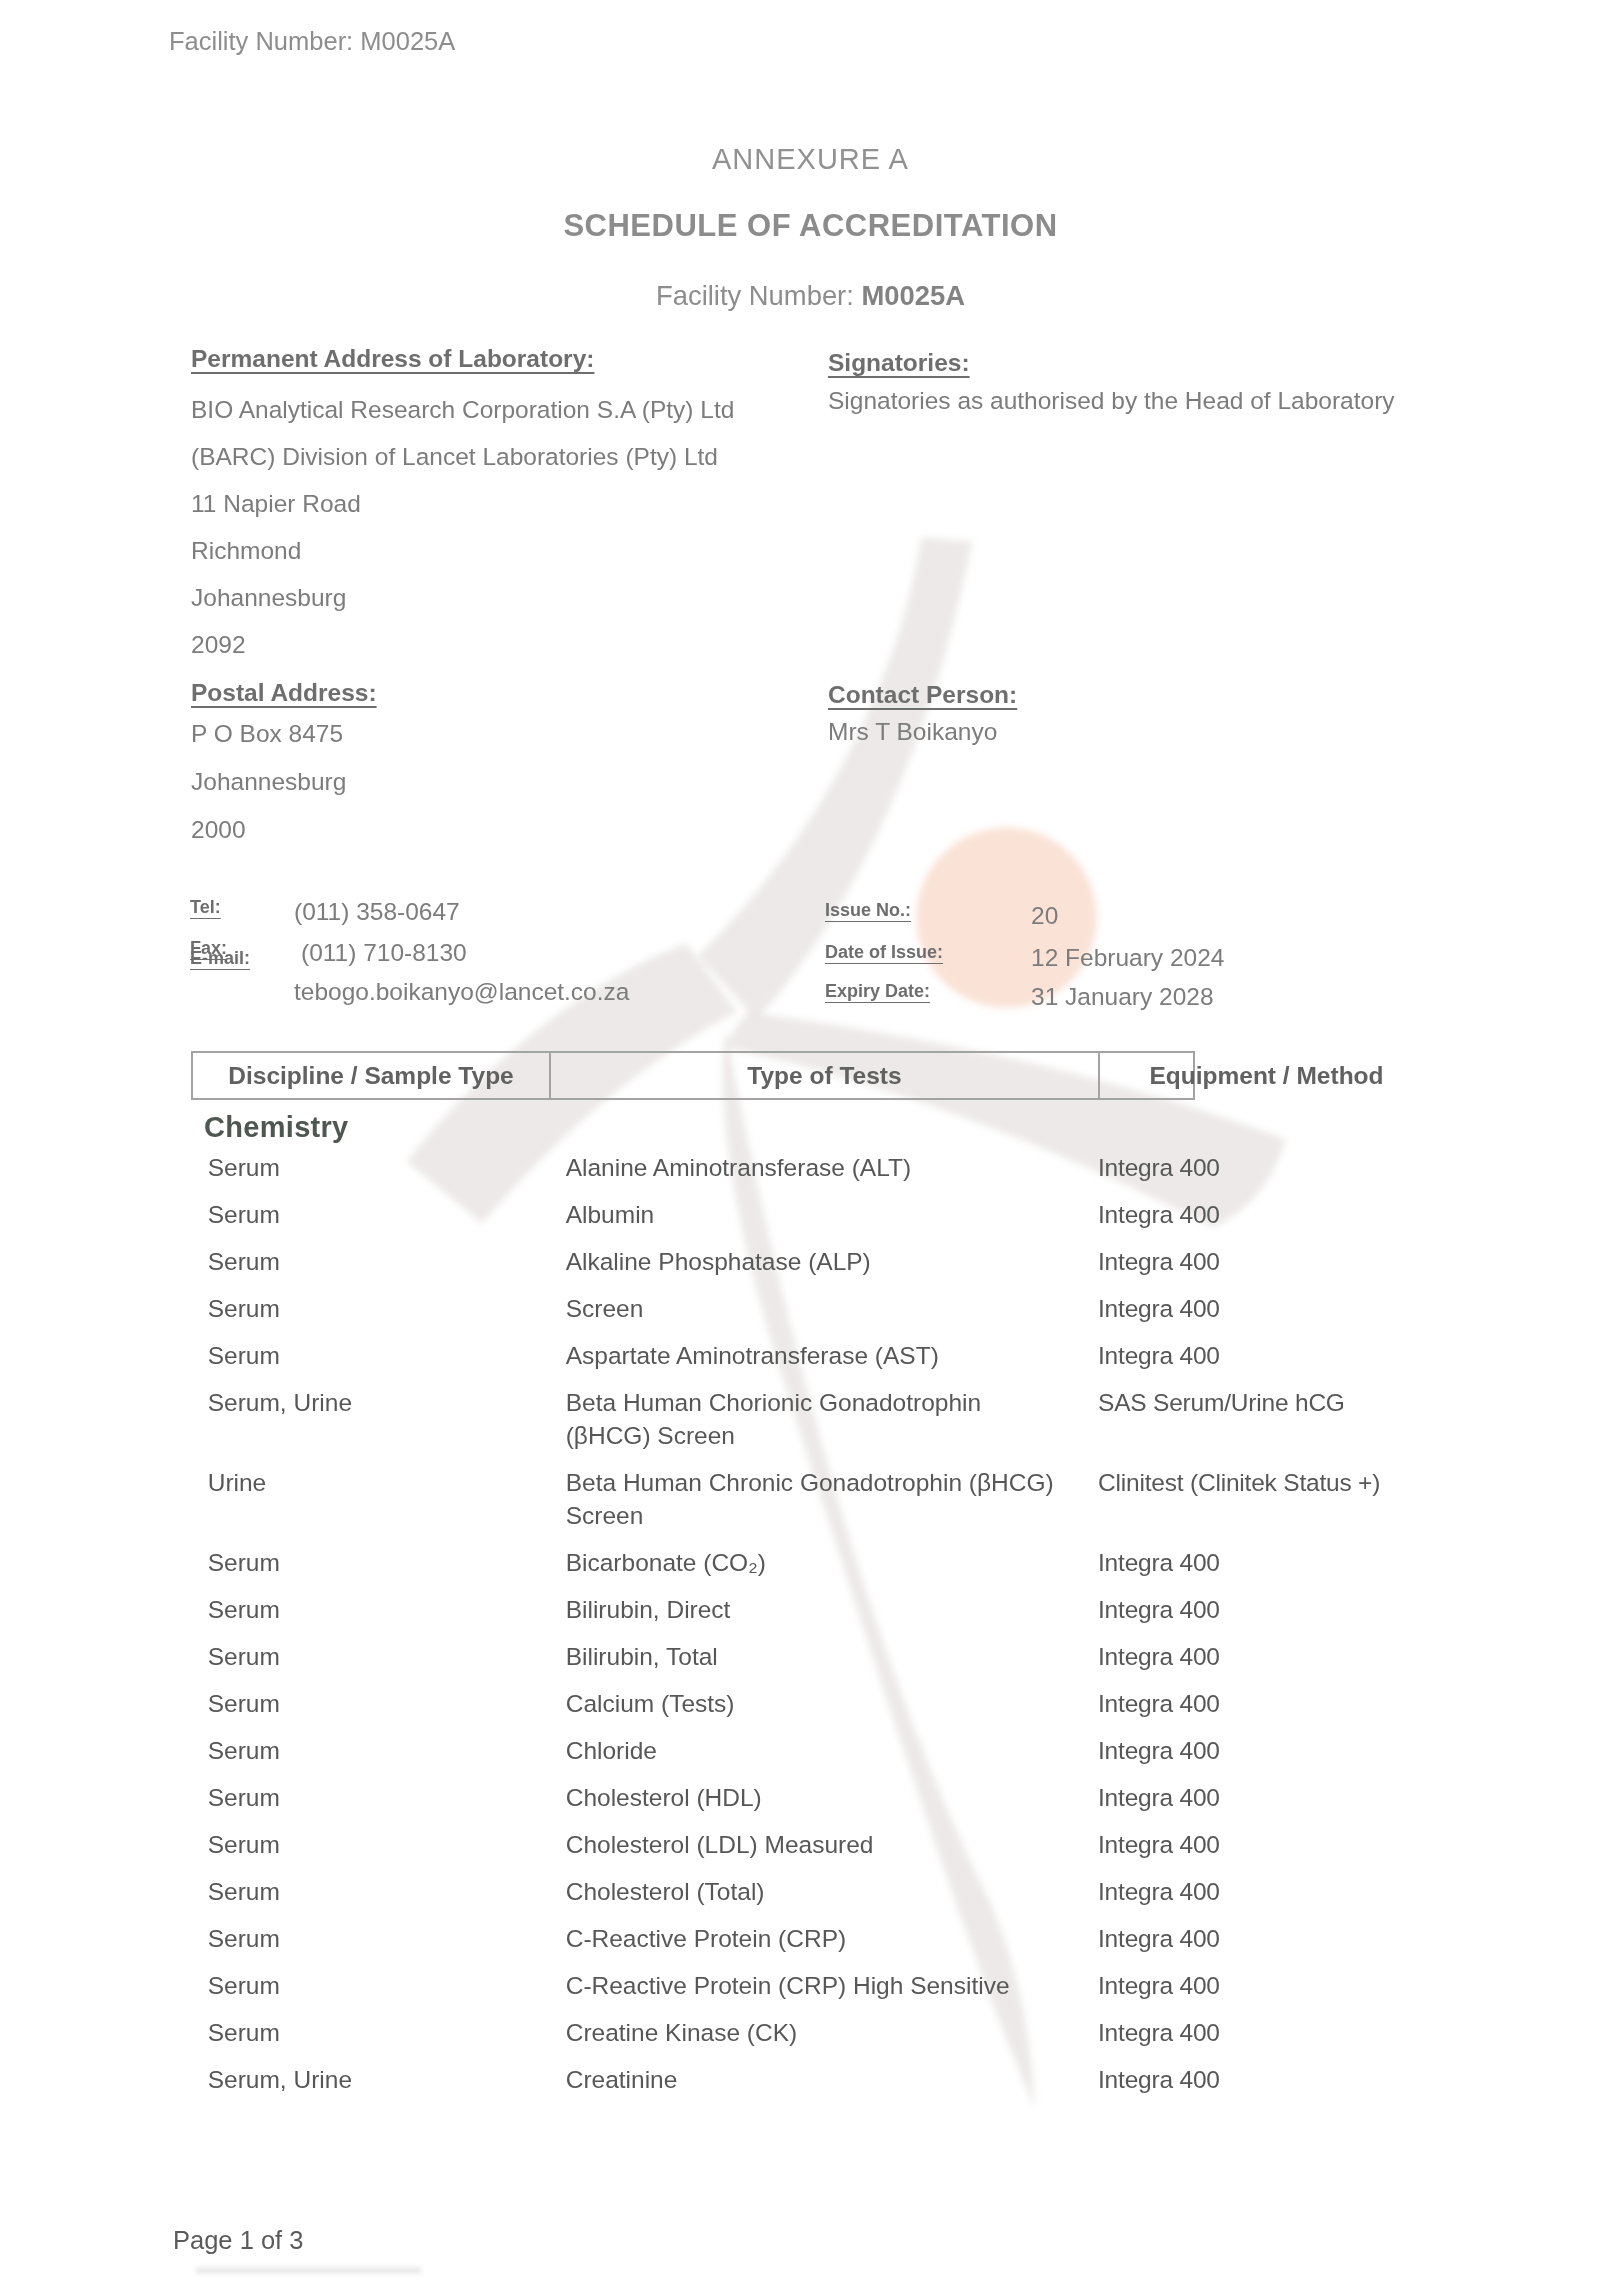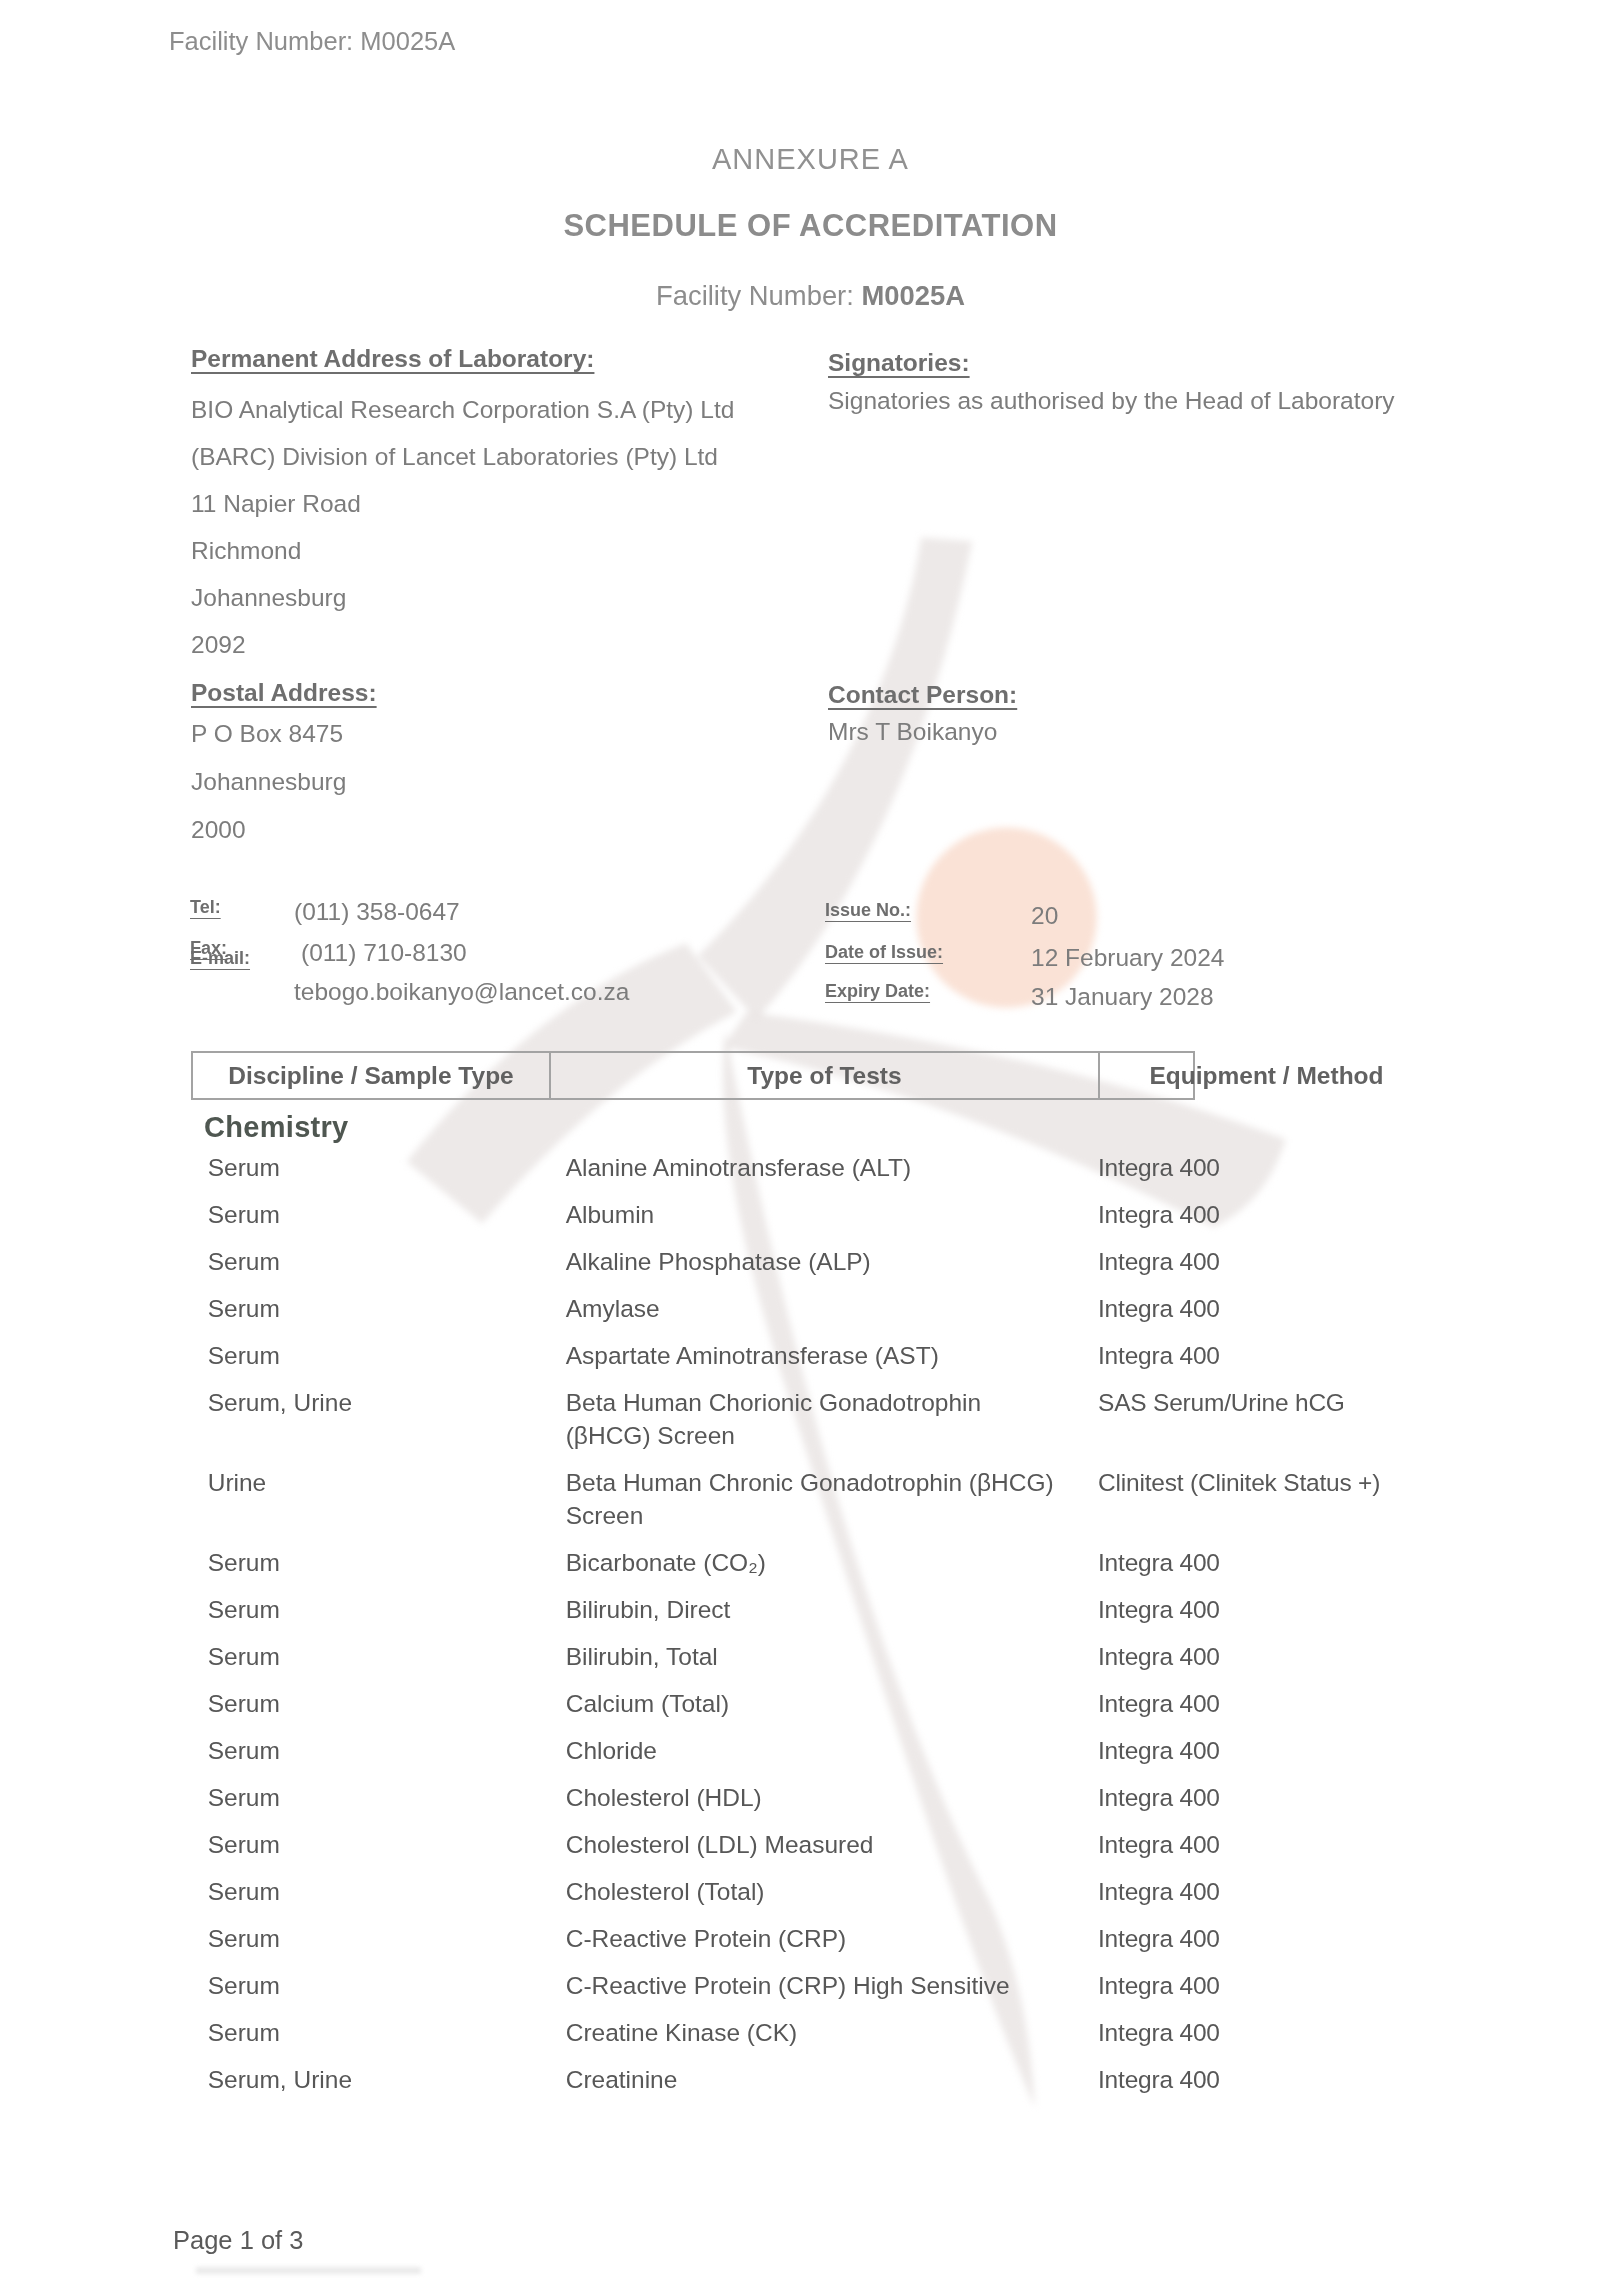--- a/index.html
+++ b/index.html
@@ -128,7 +128,7 @@
   </div>
         <div class="t-row">
     <div class="c1">Serum</div>
-    <div class="c2">Amylase</div>
+    <div class="c2">Screen</div>
     <div class="c3">Integra 400</div>
   </div>
         <div class="t-row">

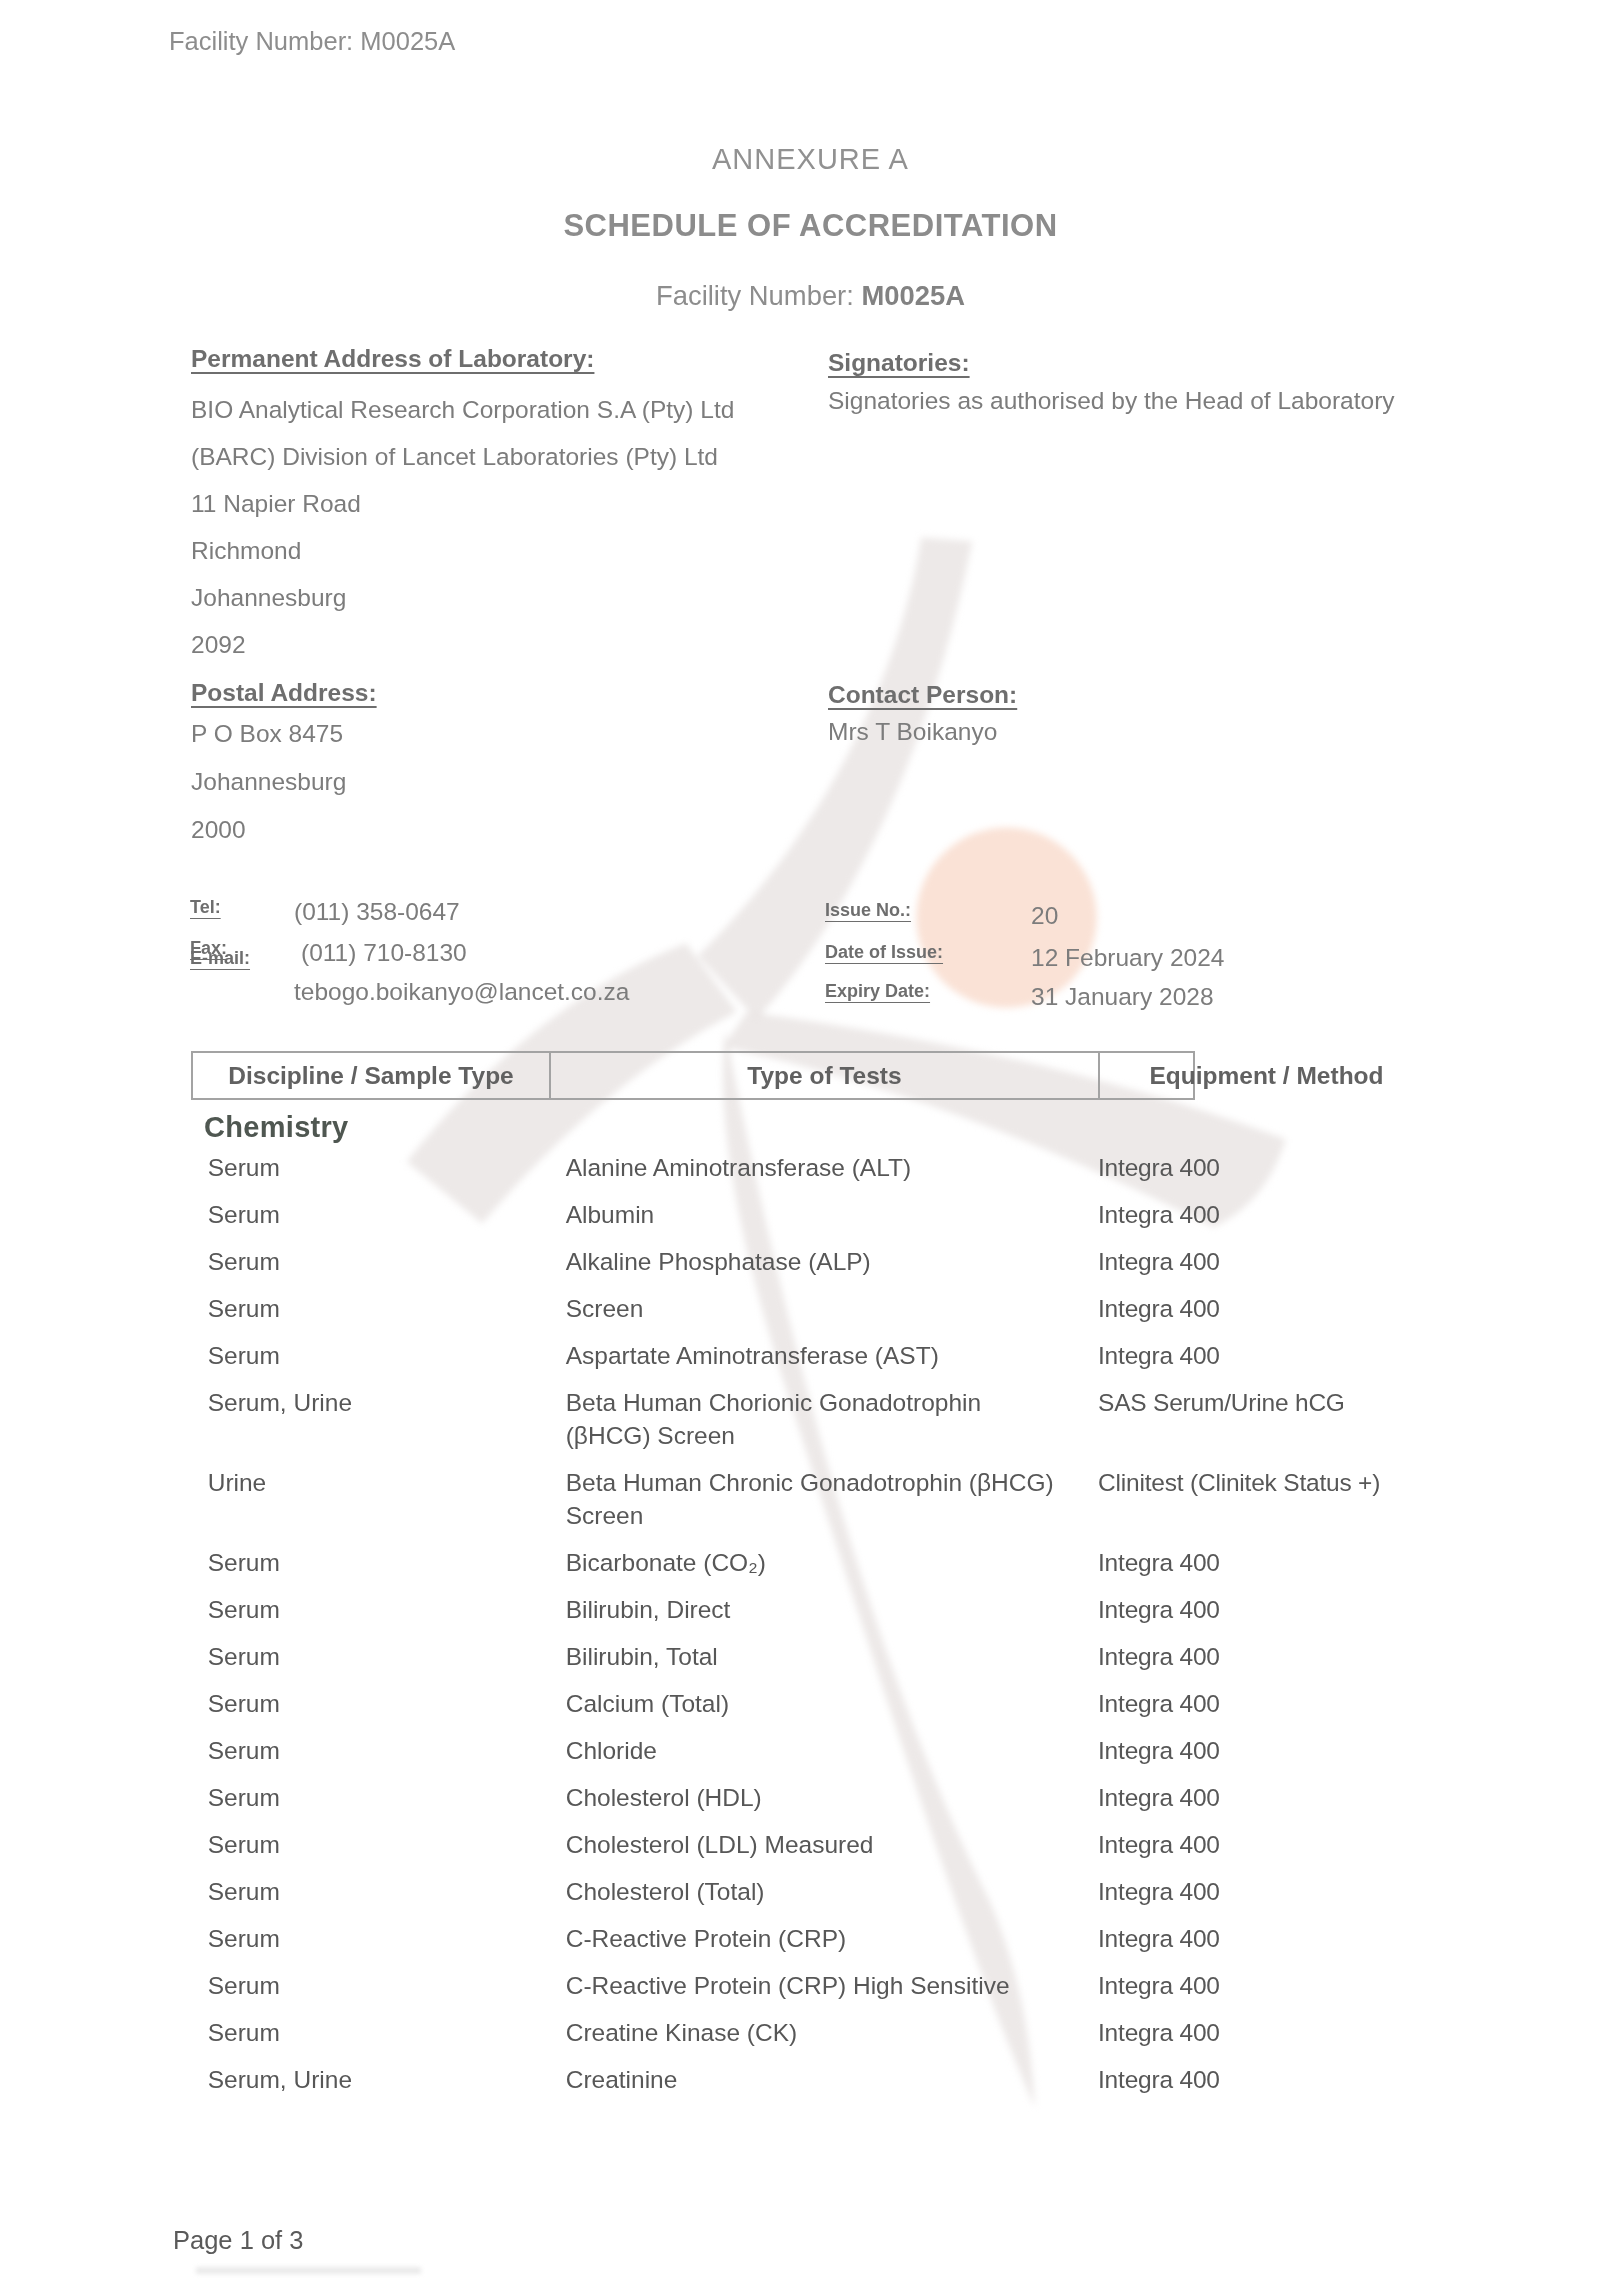--- a/index.html
+++ b/index.html
@@ -163,7 +163,7 @@
   </div>
         <div class="t-row">
     <div class="c1">Serum</div>
-    <div class="c2">Calcium (Total)</div>
+    <div class="c2">Calcium (Tests)</div>
     <div class="c3">Integra 400</div>
   </div>
         <div class="t-row">

